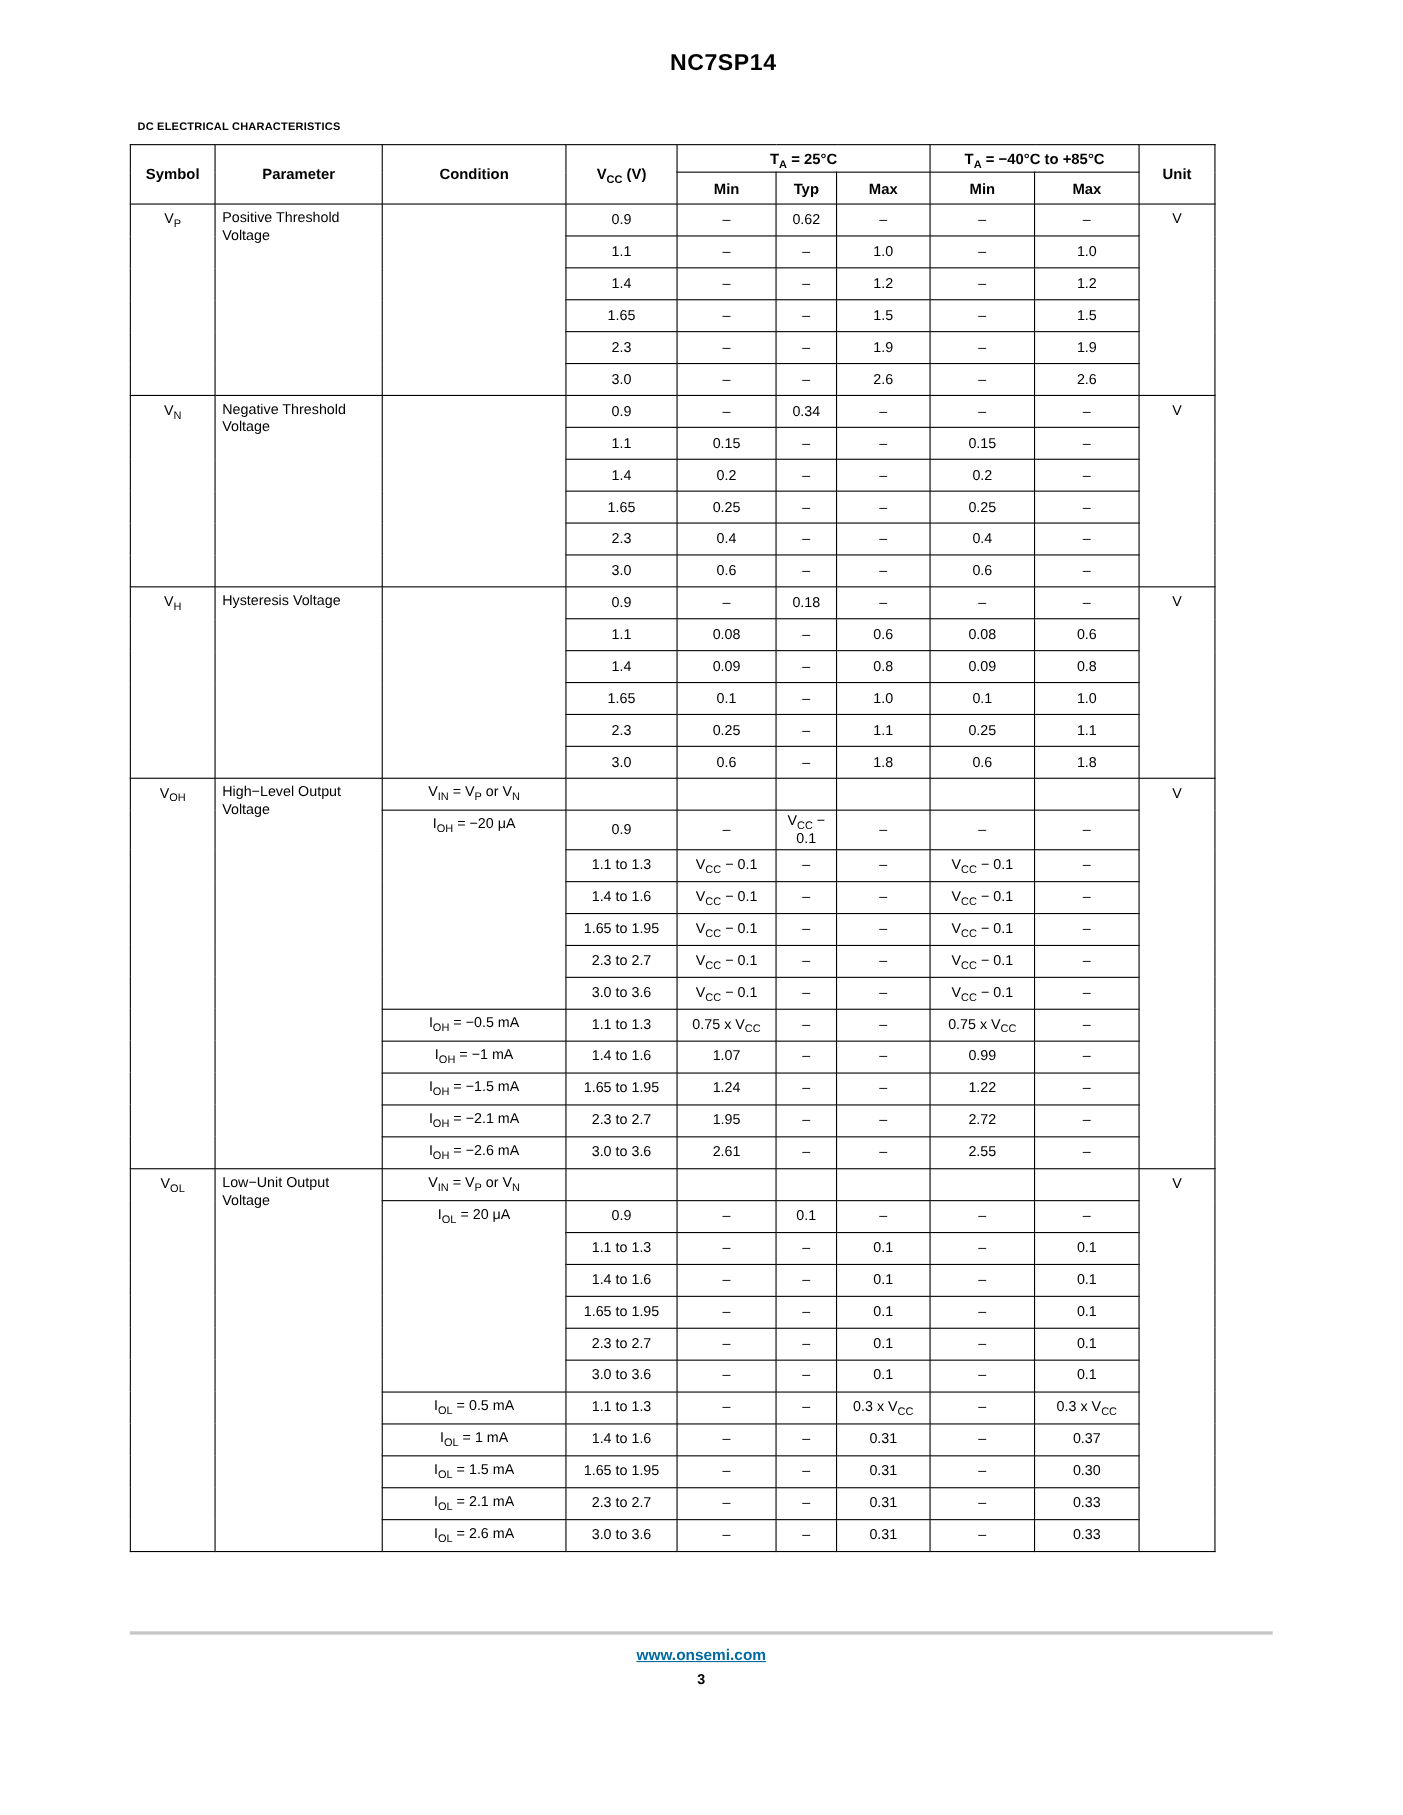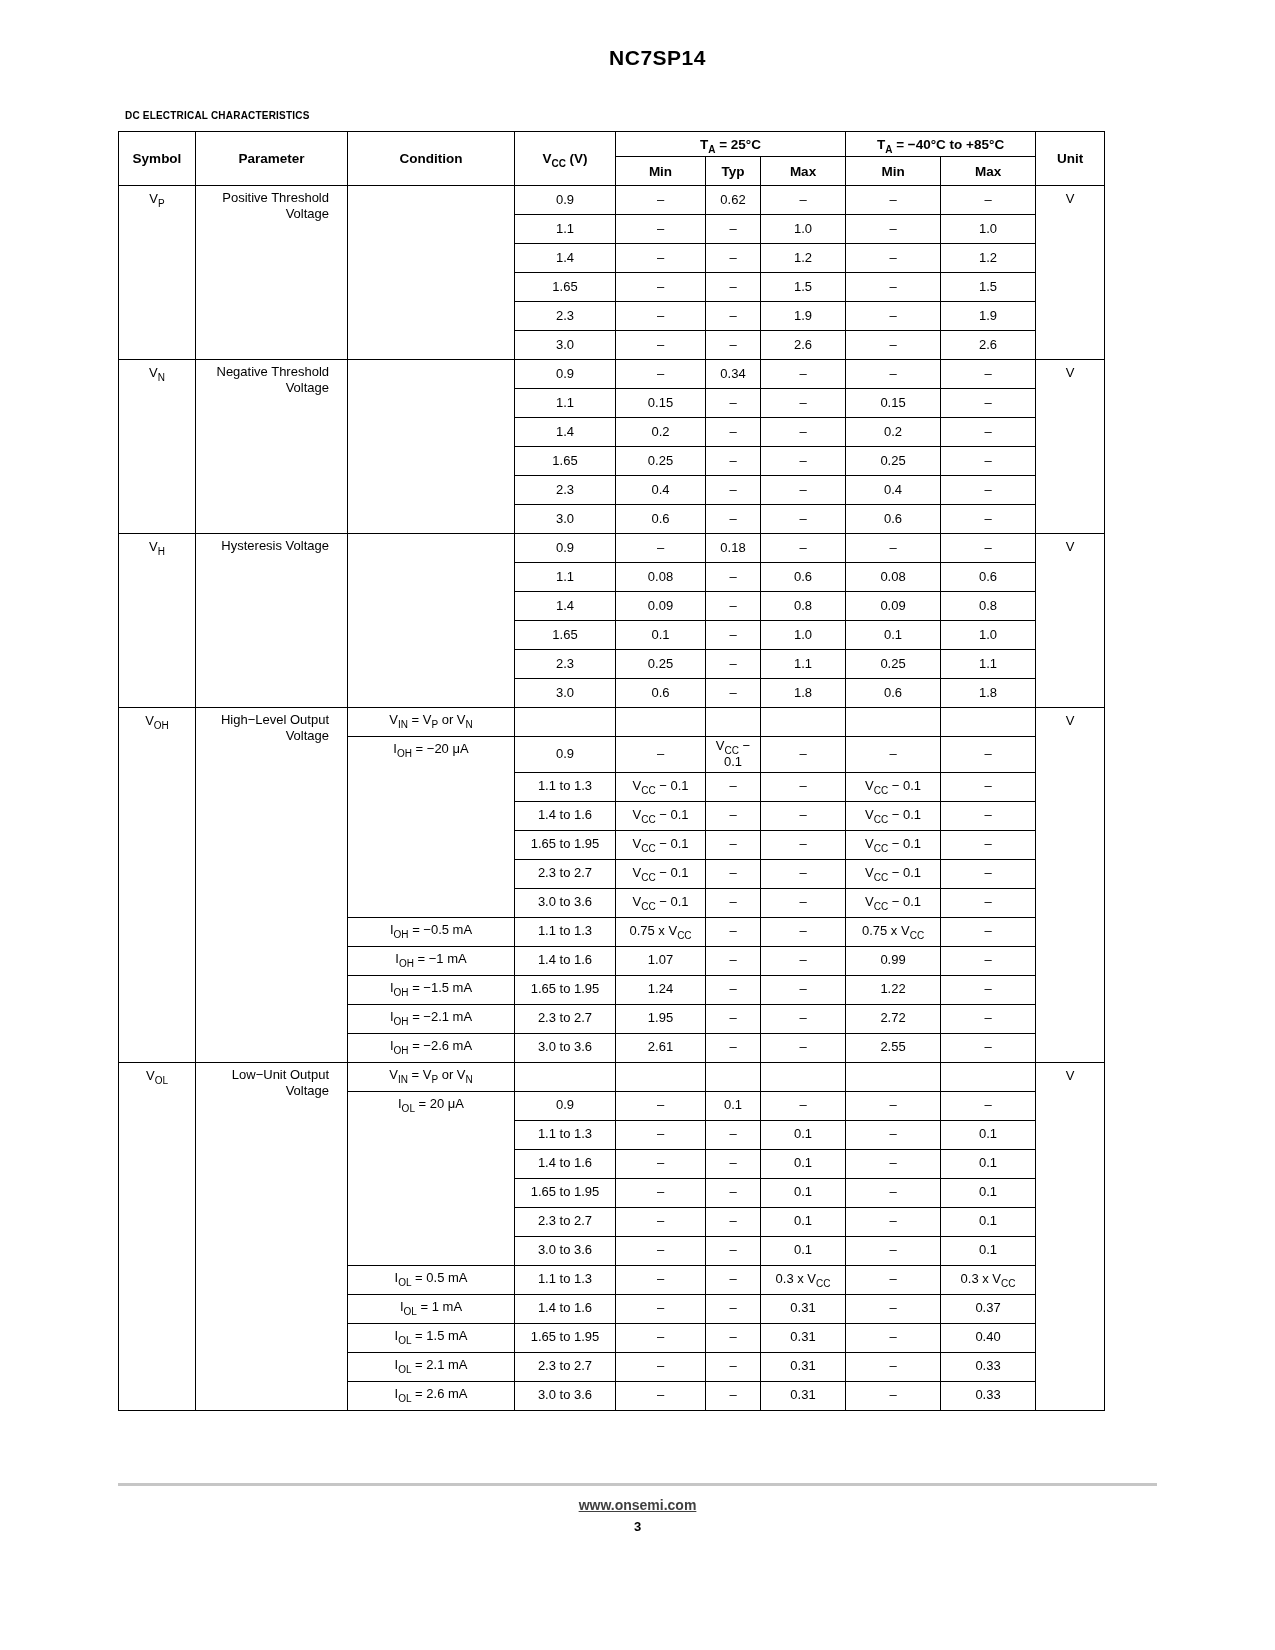--- a/index.html
+++ b/index.html
@@ -29,7 +29,7 @@
   tbody tr{height:29px;}
   td{text-align:center;vertical-align:middle;padding:1px 3px;line-height:1.25;}
   td.c-symbol{vertical-align:top;padding-top:5px;}
-  td.c-param{text-align:right;vertical-align:top;padding:4px 18px 2px 6px;}
+  td.c-param{text-align:left;vertical-align:top;padding:4px 18px 2px 6px;}
   td.c-cond{text-align:center;vertical-align:top;padding:4px 6px 2px 6px;}
   td.c-unit{vertical-align:top;padding-top:5px;}
   sub{font-size:10px;line-height:0;}

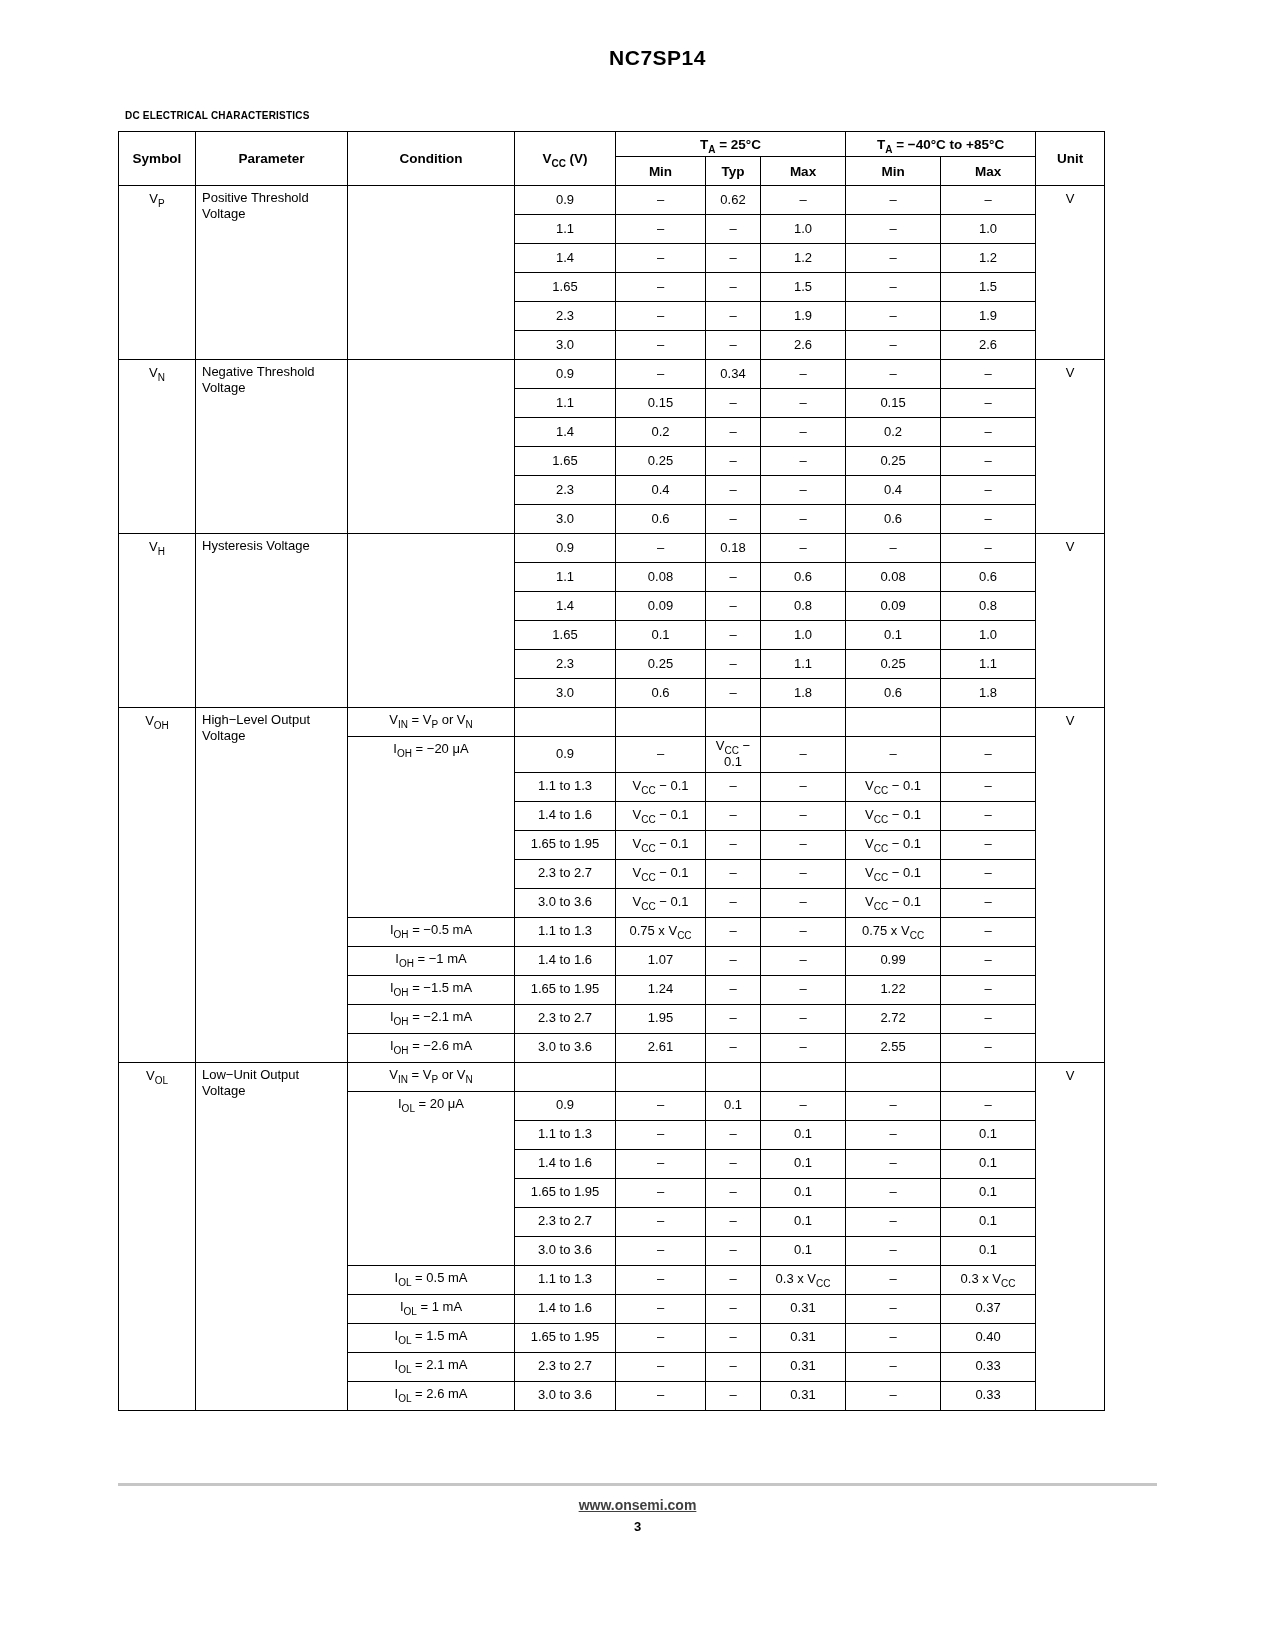--- a/index.html
+++ b/index.html
@@ -427,7 +427,7 @@
           <td class="c-val">–</td>
           <td class="c-val">0.31</td>
           <td class="c-val">–</td>
-          <td class="c-val">0.40</td>
+          <td class="c-val">0.30</td>
         </tr>
         <tr>
           <td class="c-cond">I<sub>OL</sub> = 2.1 mA</td>

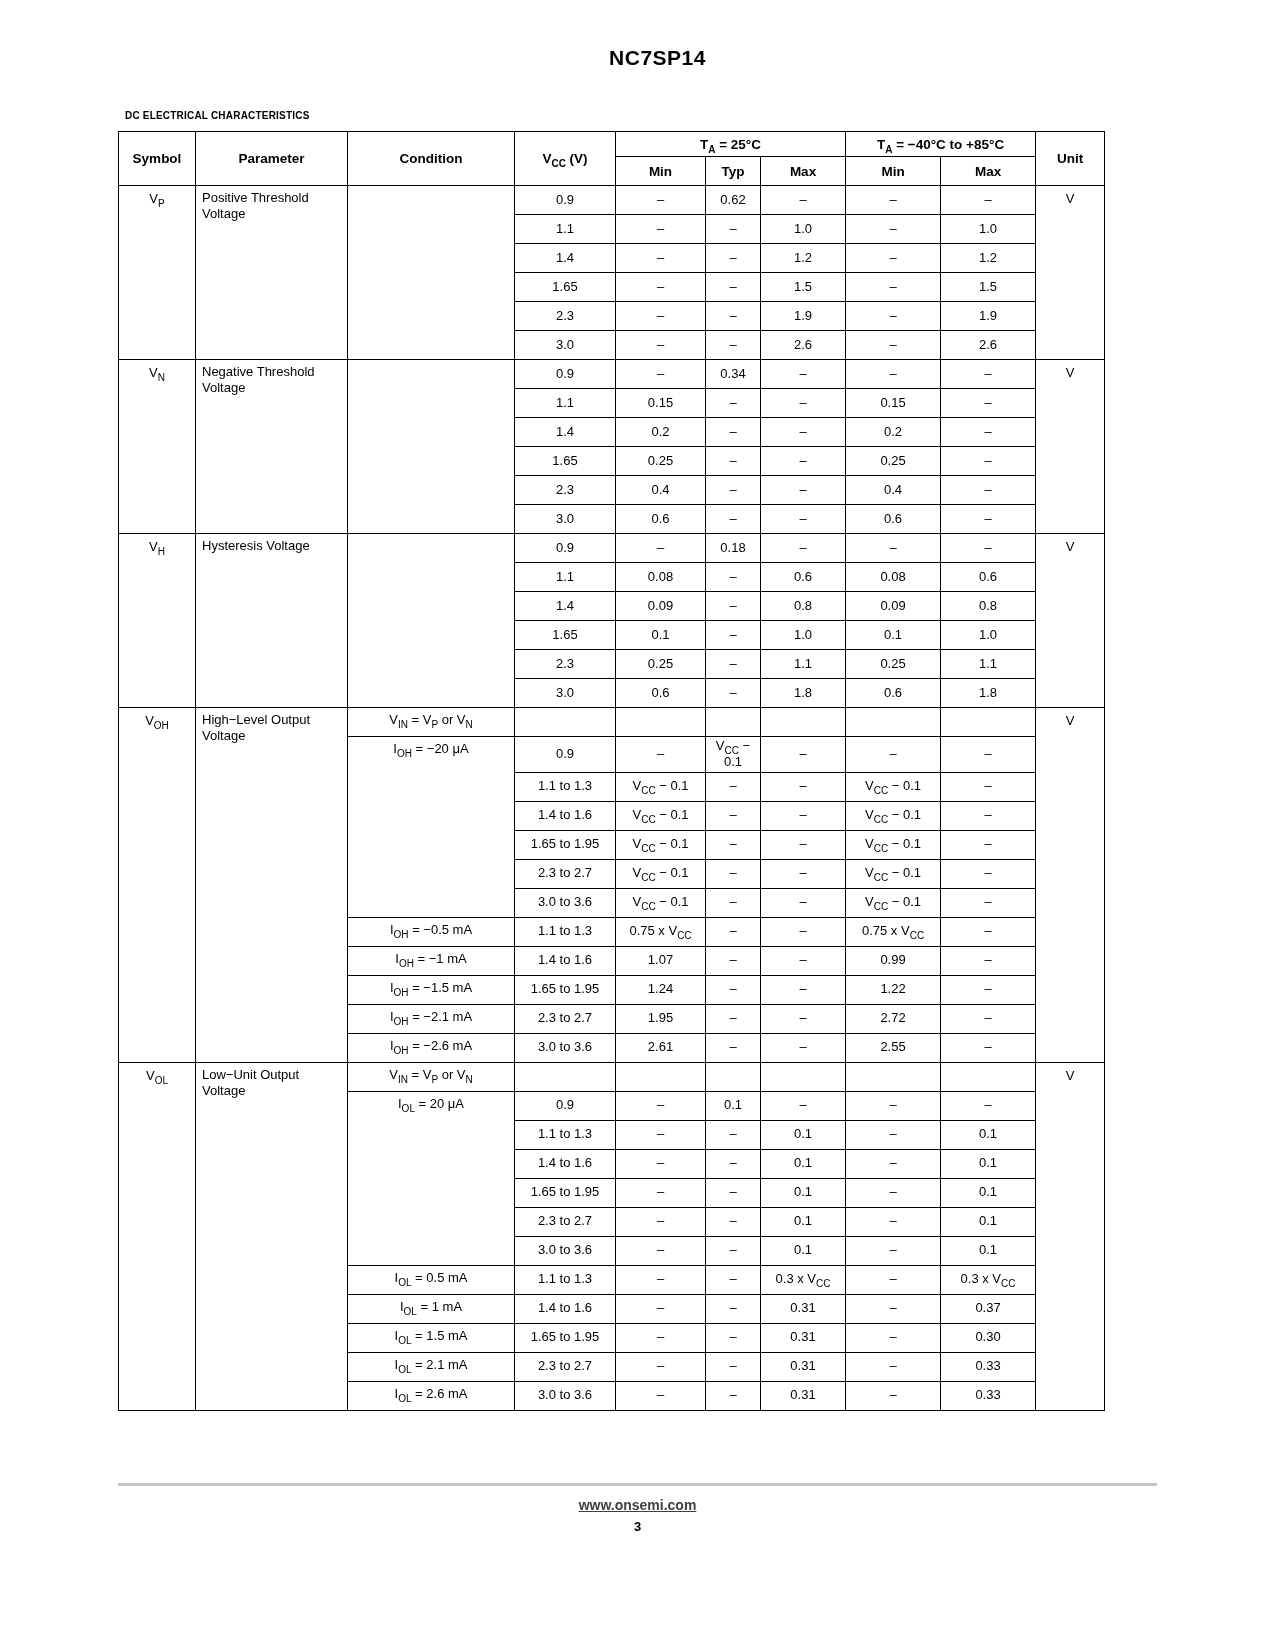--- a/index.html
+++ b/index.html
@@ -454,7 +454,7 @@
 <div class="footer">
   <div class="footer-rule"></div>
   <div class="footer-link-row">
-    <a href="#" style="color: #404040;">www.onsemi.com</a>
+    <a href="#" style="color: #0369a1;">www.onsemi.com</a>
   </div>
   <div class="footer-page">3</div>
 </div>

